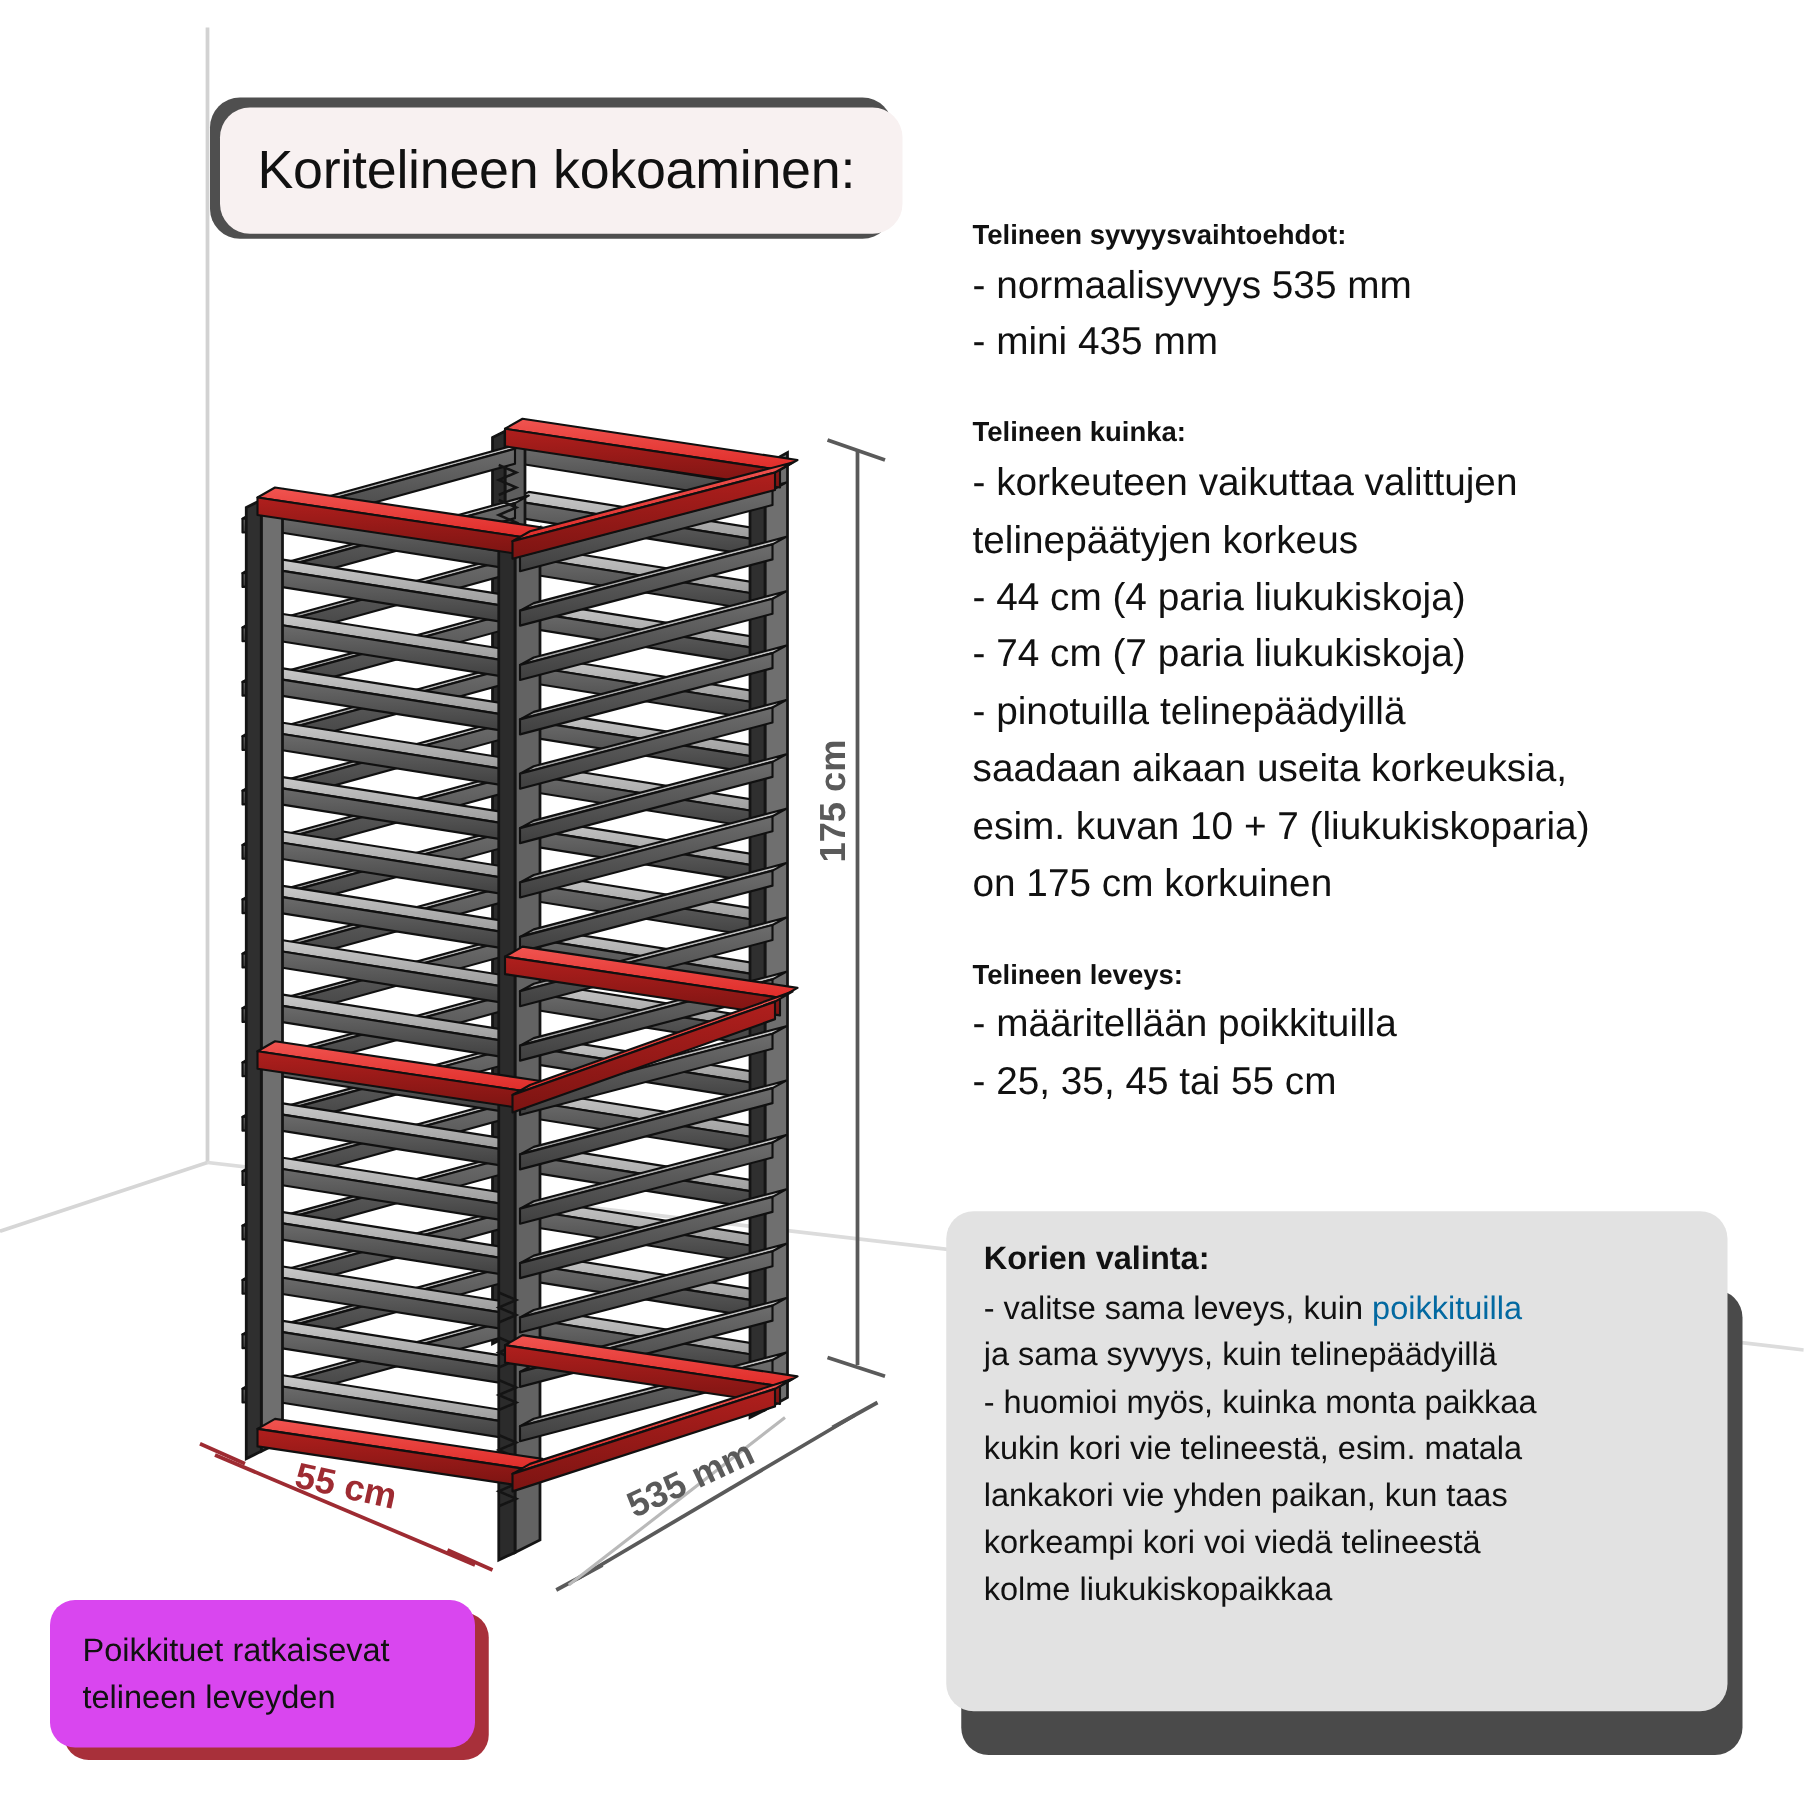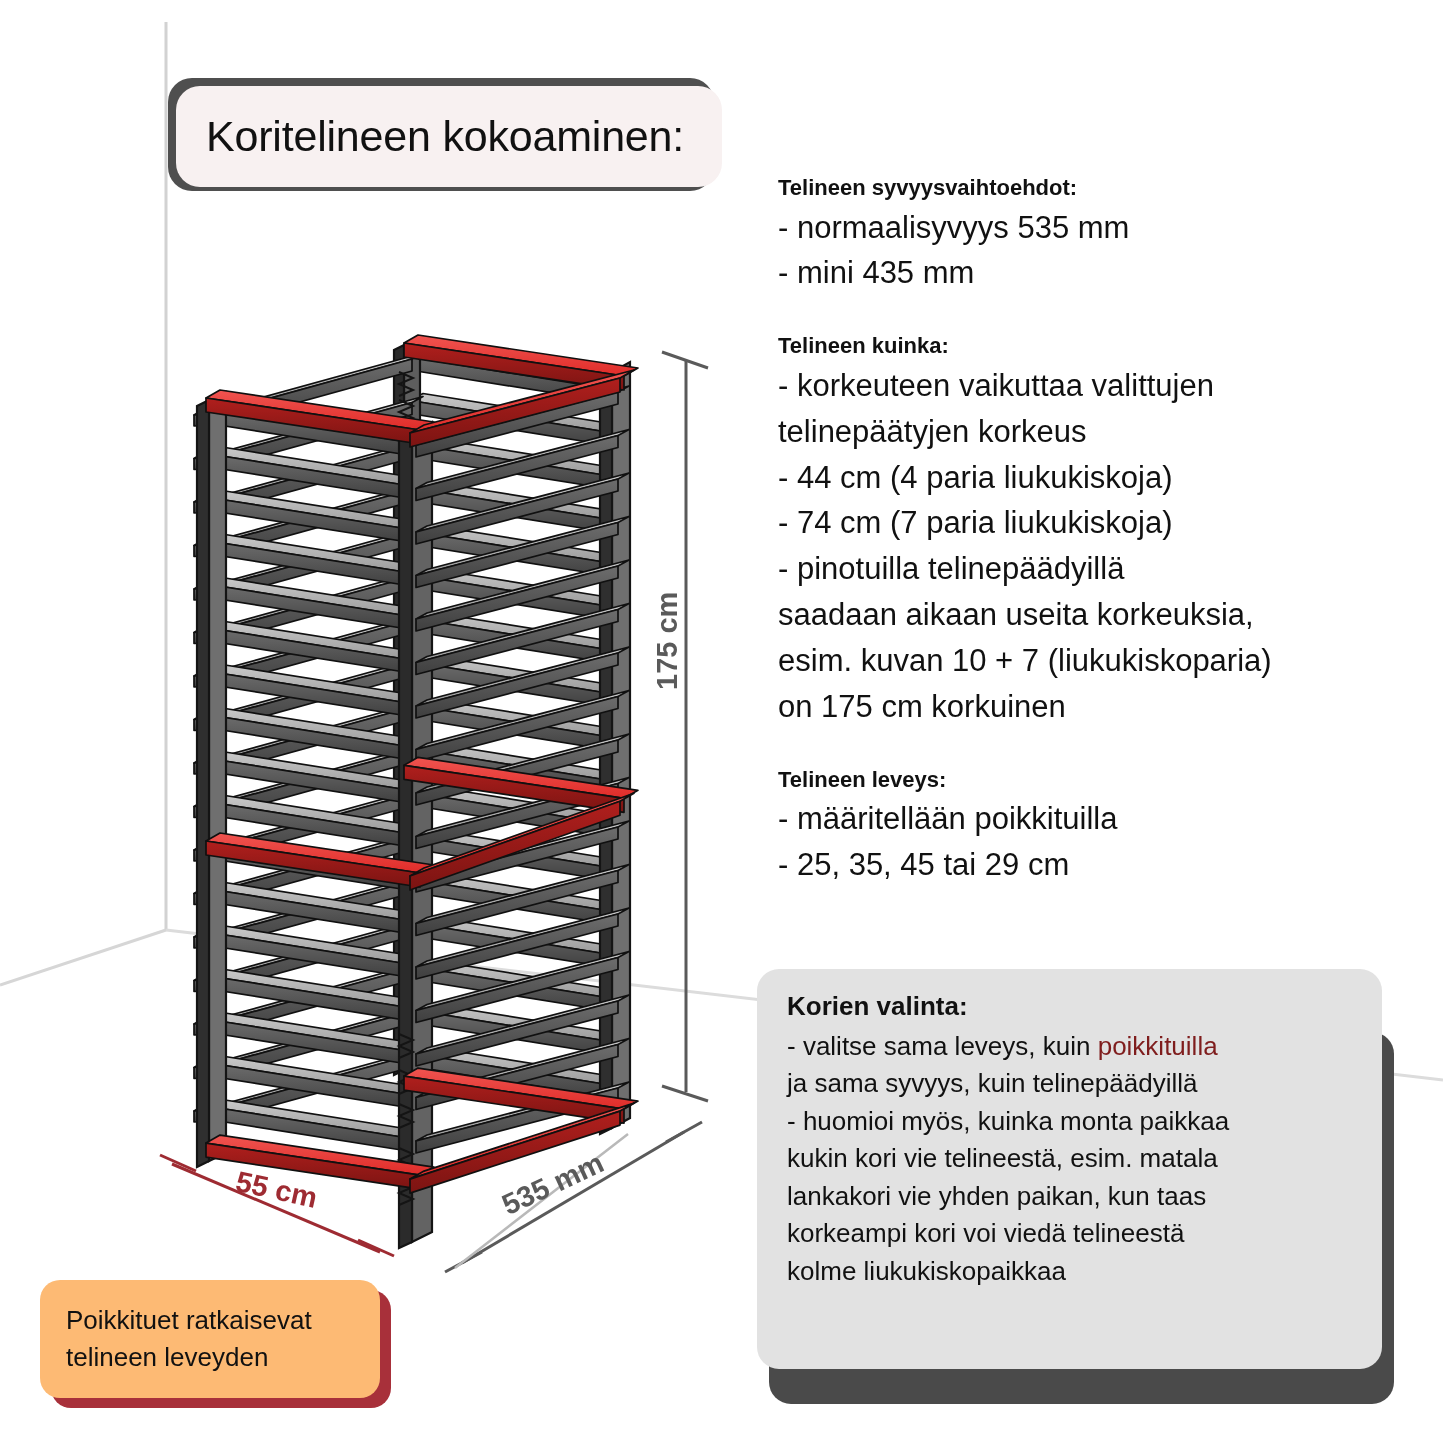--- a/index.html
+++ b/index.html
@@ -614,7 +614,7 @@
       <div class="block">
         <div class="hd">Telineen leveys:</div>
         <div class="ln">- määritellään poikkituilla</div>
-        <div class="ln">- 25, 35, 45 tai 29 cm</div>
+        <div class="ln">- 25, 35, 45 tai 55 cm</div>
       </div>
     </div>
 

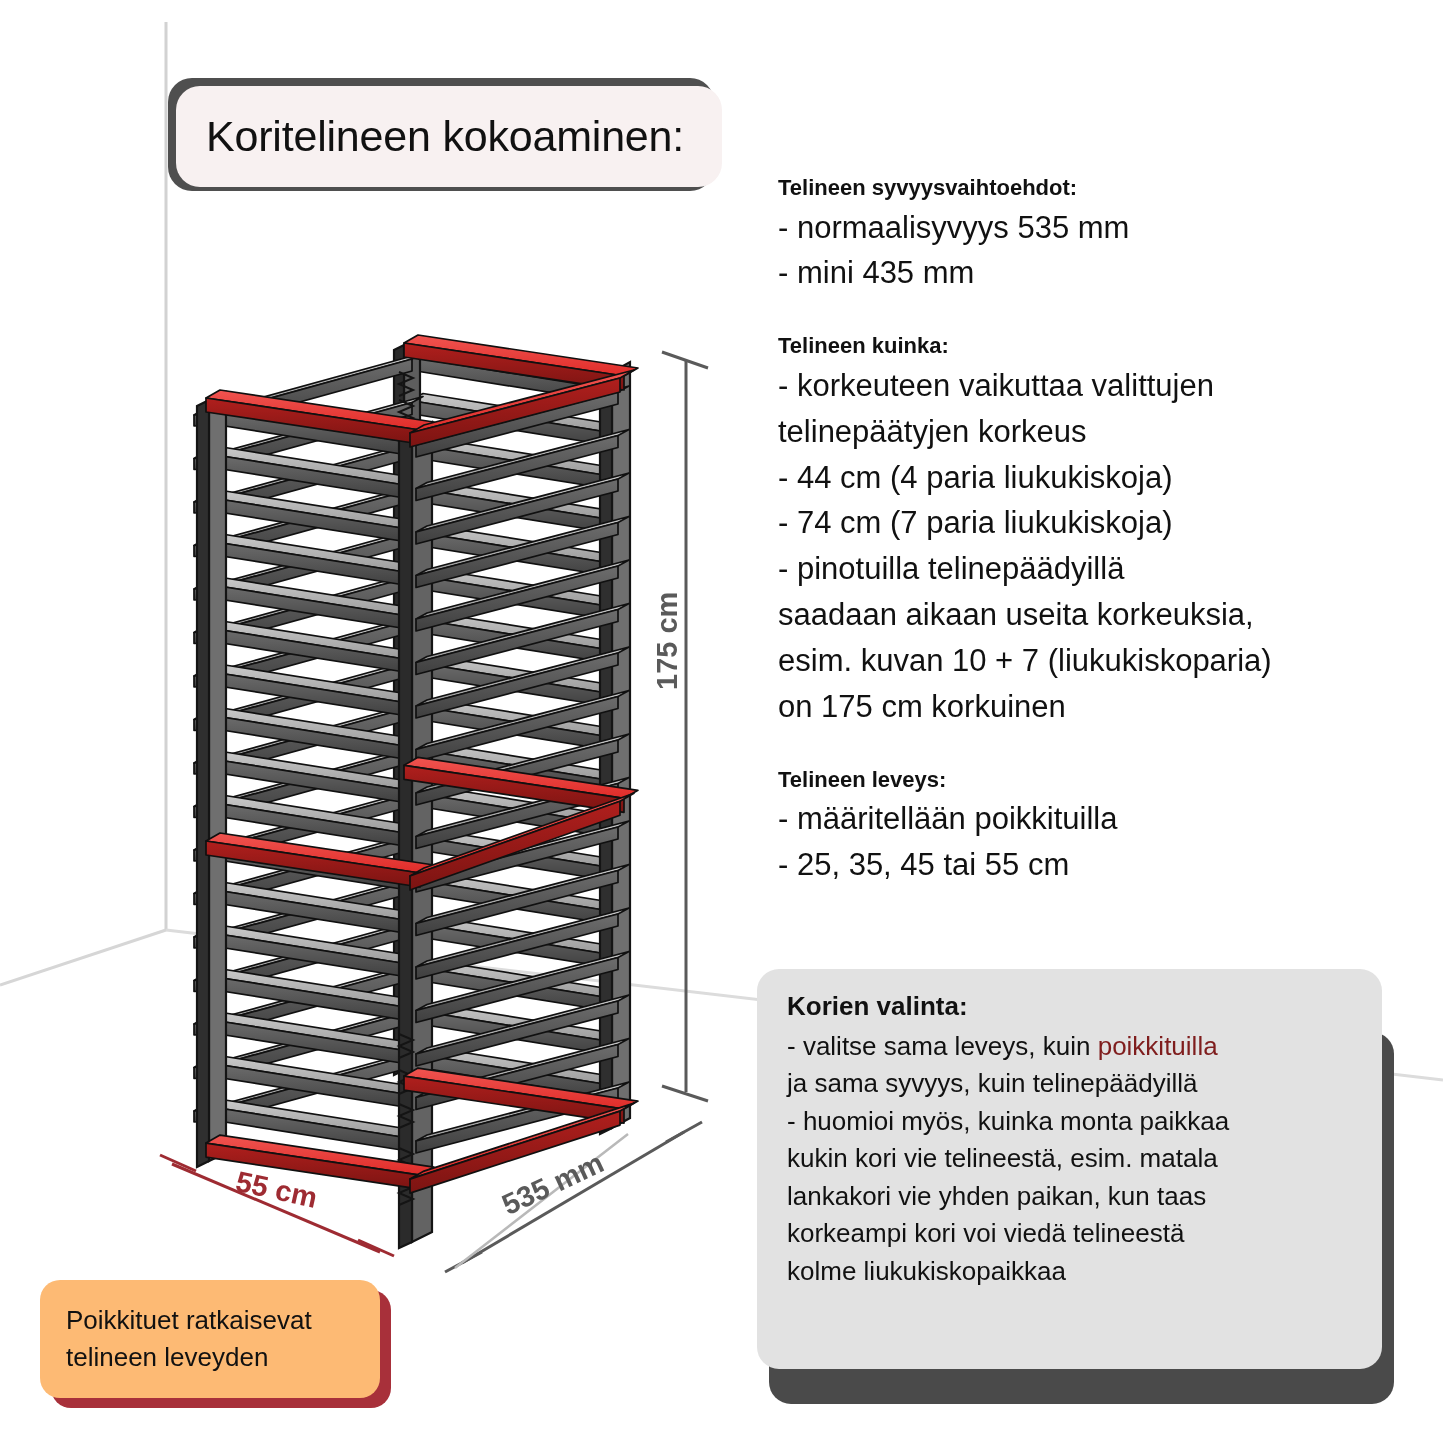--- a/index.html
+++ b/index.html
@@ -68,7 +68,7 @@
   }
   #br-callout .hd{font-size:26px;font-weight:bold;color:#111;margin-bottom:6px;}
   #br-callout .ln{font-size:26px;color:#111;line-height:1.44;white-space:nowrap;}
-  .kw-red{color:#7f1d1d;}
+  .kw-red{color:#0369a1;}
 
   
   #text-col{

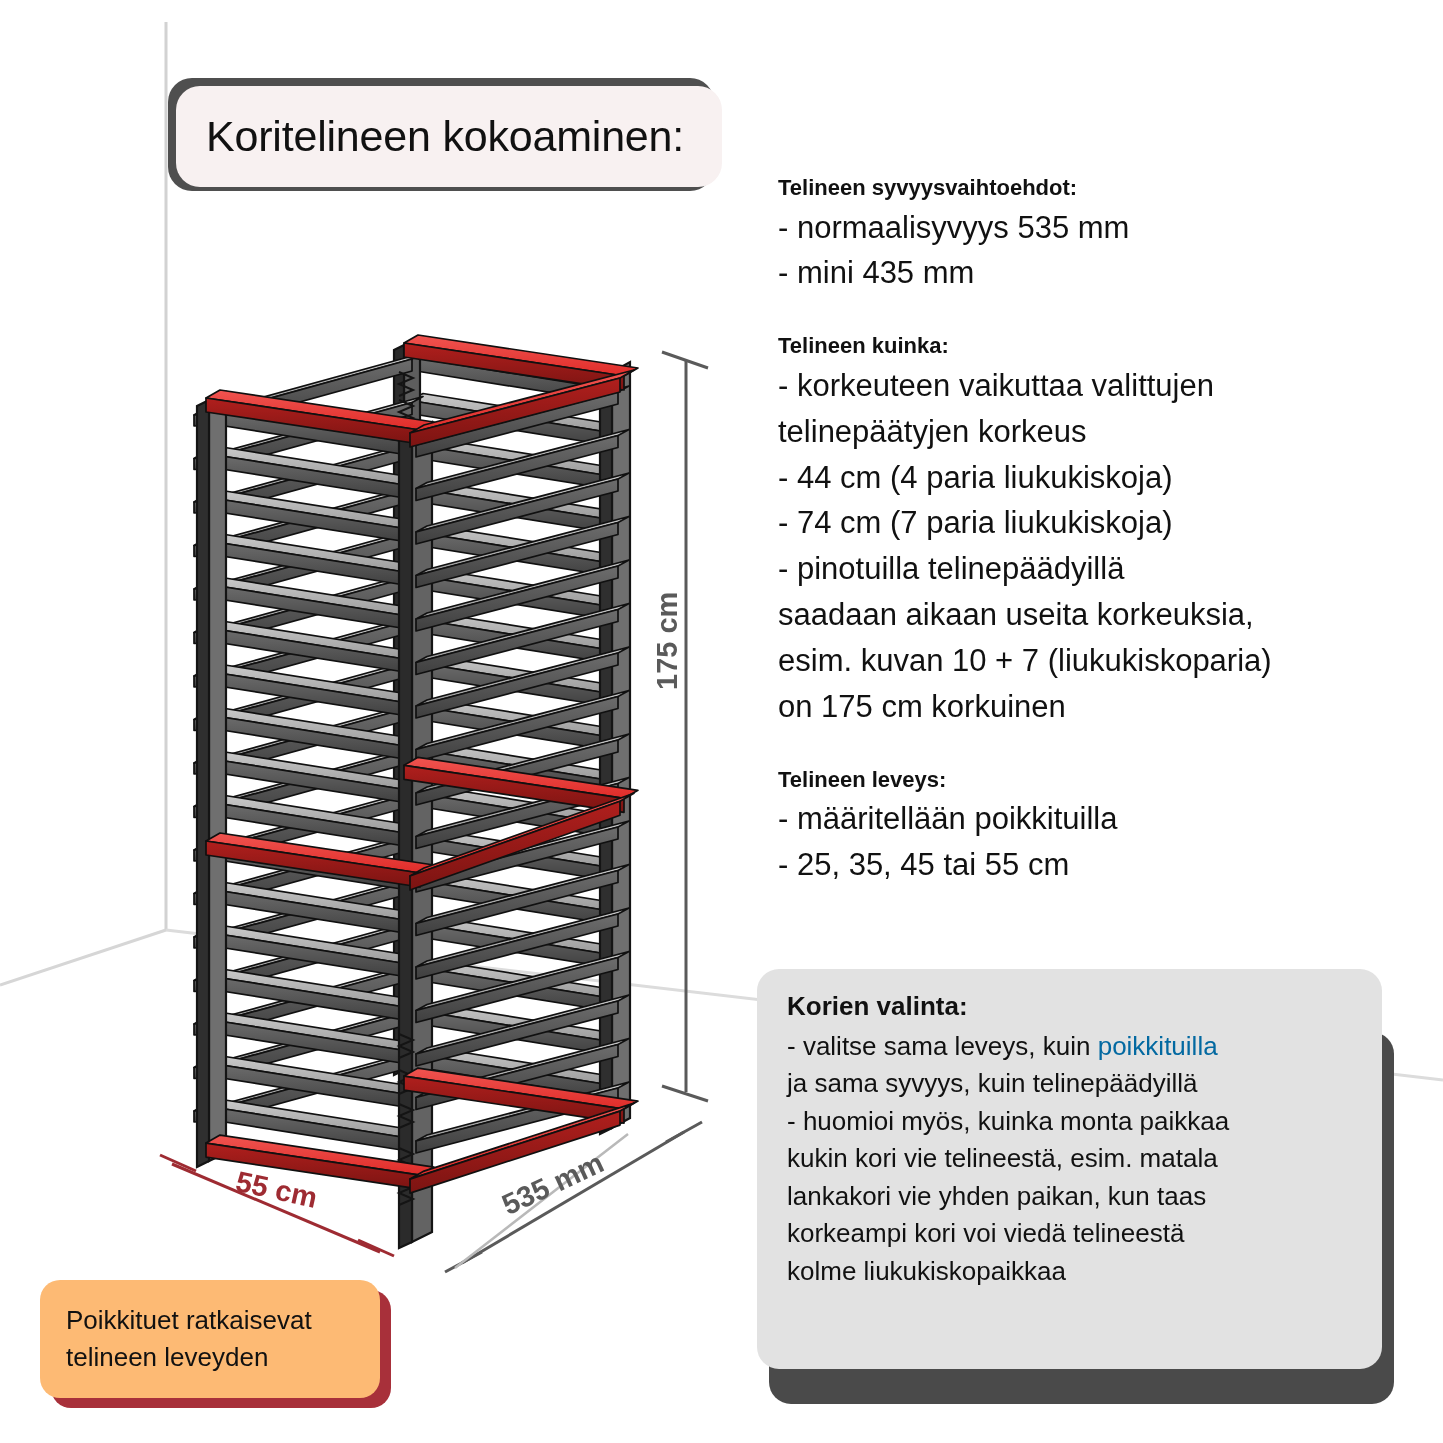--- a/index.html
+++ b/index.html
@@ -50,7 +50,7 @@
   }
   #bl-callout{
     left:40px;top:1280px;width:340px;height:118px;
-    background:#fdba74;border-radius:20px;z-index:6;
+    background:#d946ef;border-radius:20px;z-index:6;
     display:flex;flex-direction:column;justify-content:center;
     padding:0 26px;box-sizing:border-box;
   }

